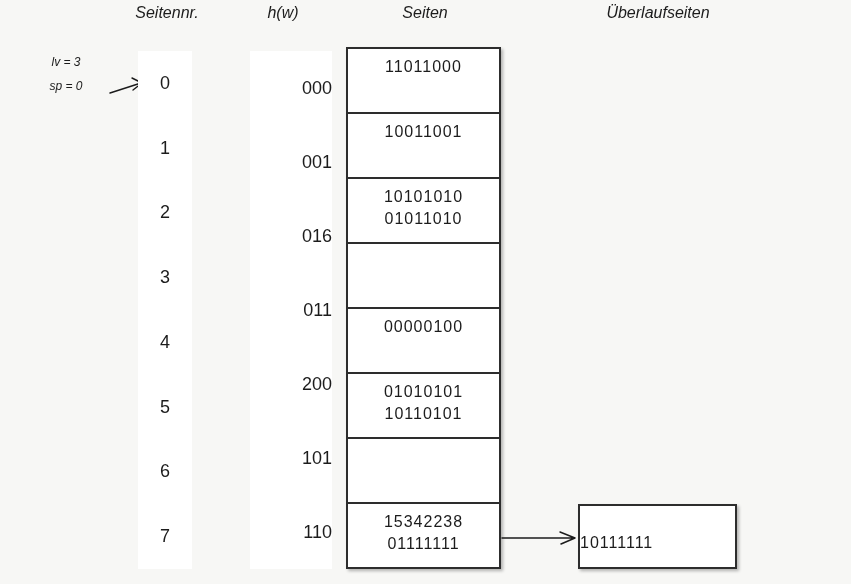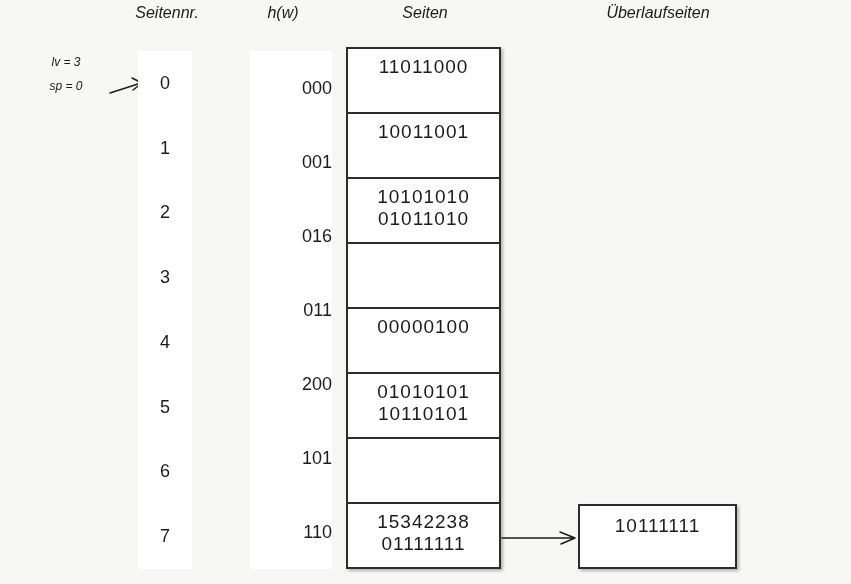--- a/index.html
+++ b/index.html
@@ -68,7 +68,7 @@
   }
   .page-cell:last-child { border-bottom: none; }
   .bin {
-    font-size: 19px; line-height: 22px;
+    font-size: 16px; line-height: 22px;
     letter-spacing: 1px;
   }
 

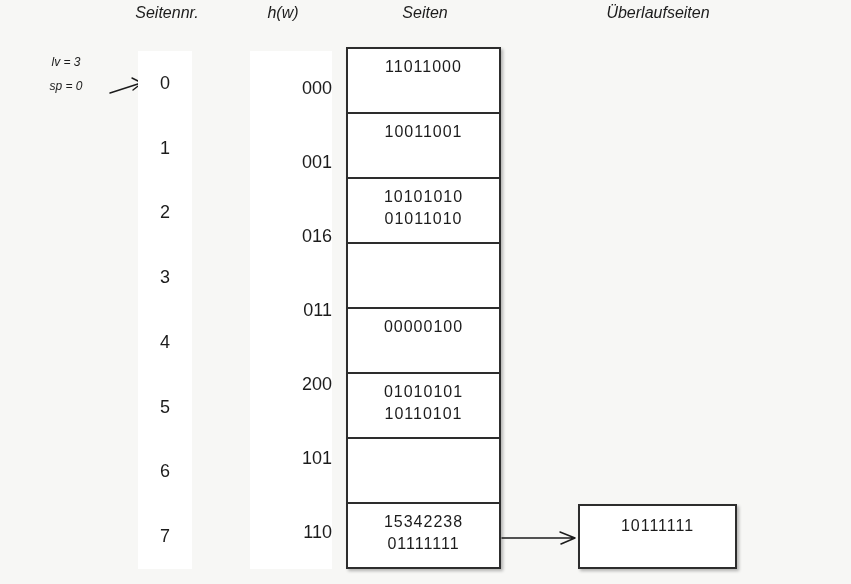--- a/index.html
+++ b/index.html
@@ -80,8 +80,7 @@
     background: #ffffff;
     border: 2px solid #2d2d2d;
     box-shadow: 2px 2px 3px rgba(0,0,0,0.28);
-    padding-top: 9px;
-    text-align: center;
+    padding-top: 26px;
   }
   .overflow-arrow { position: absolute; left: 499px; top: 527px; }
 

